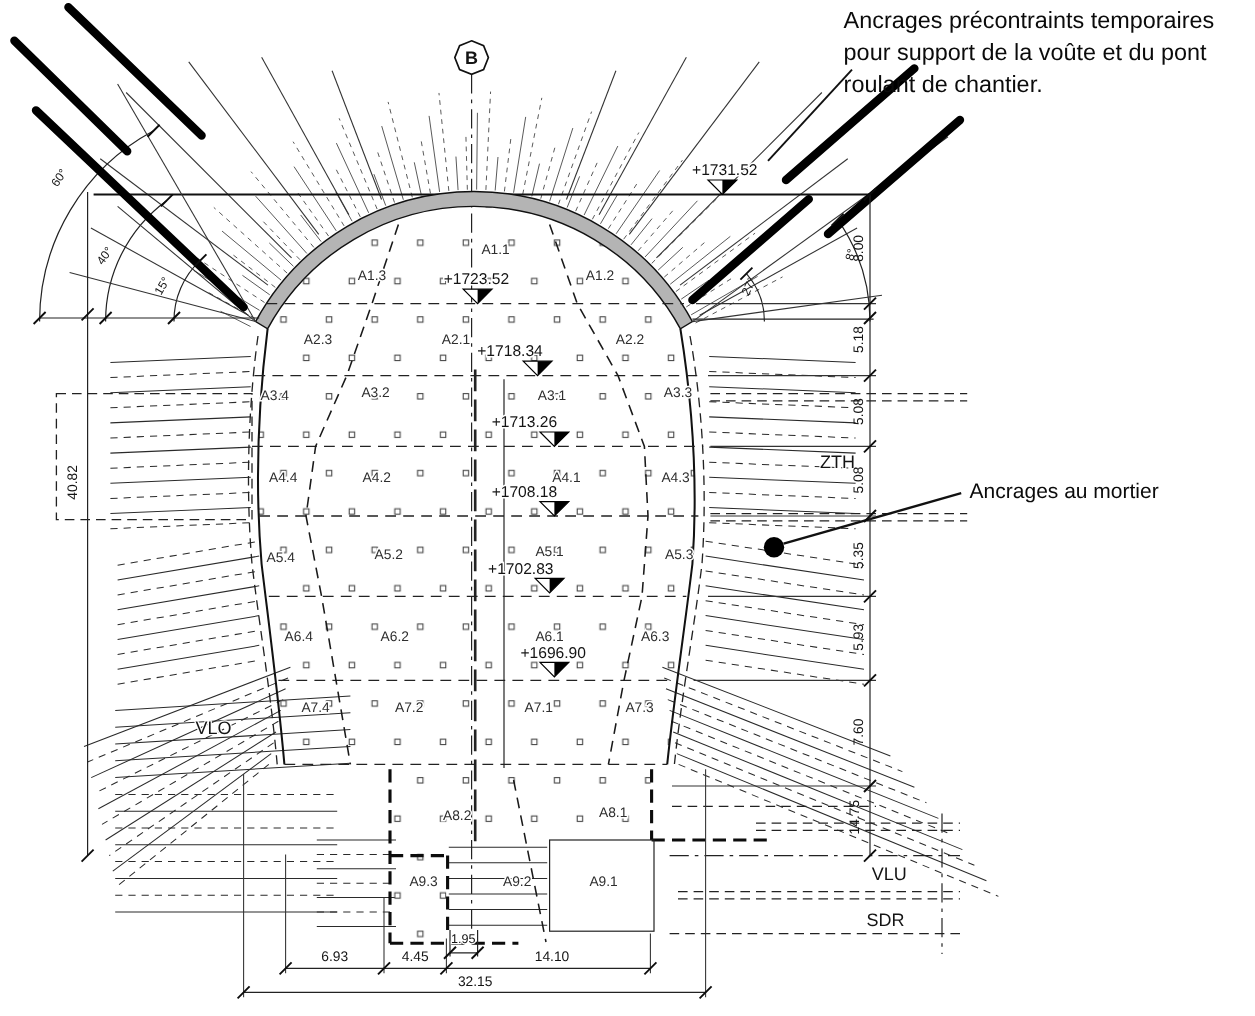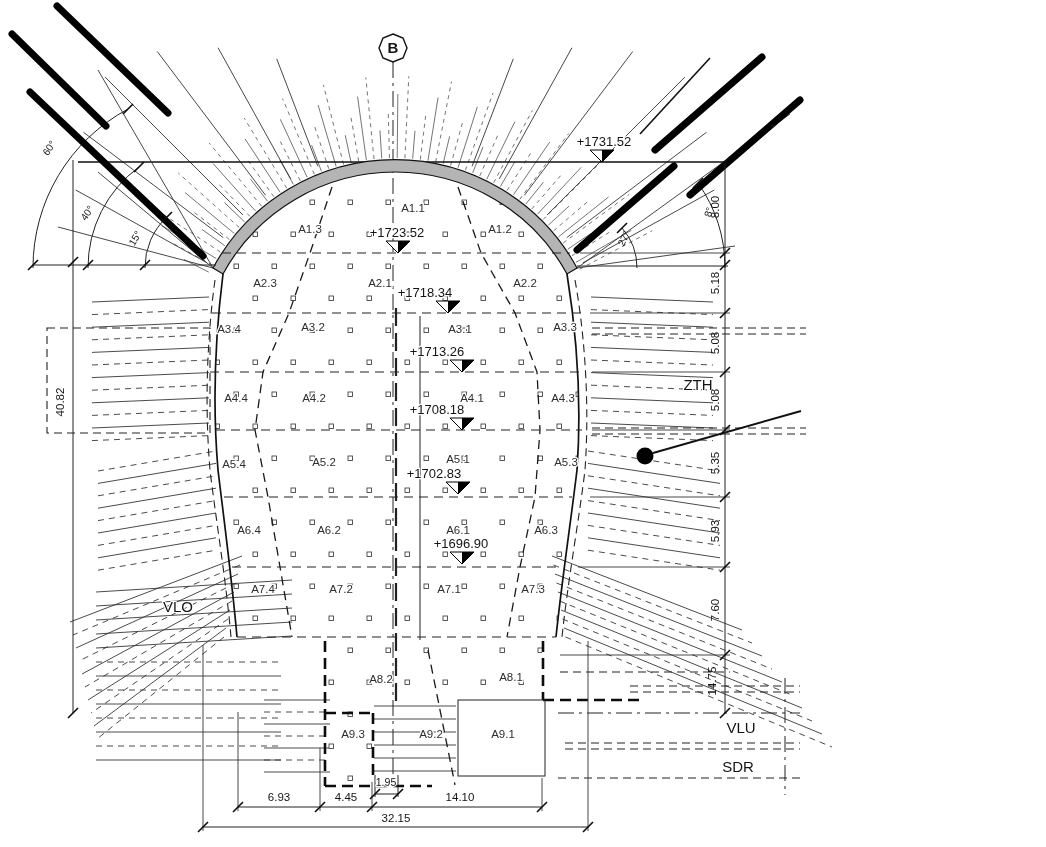--- a/index.html
+++ b/index.html
@@ -459,6 +459,9 @@
       </g>
 </svg>
 
+<div class="note note-top">Ancrages précontraints temporaires
+pour support de la voûte et du pont
+roulant de chantier.</div>
 
 </div>
 

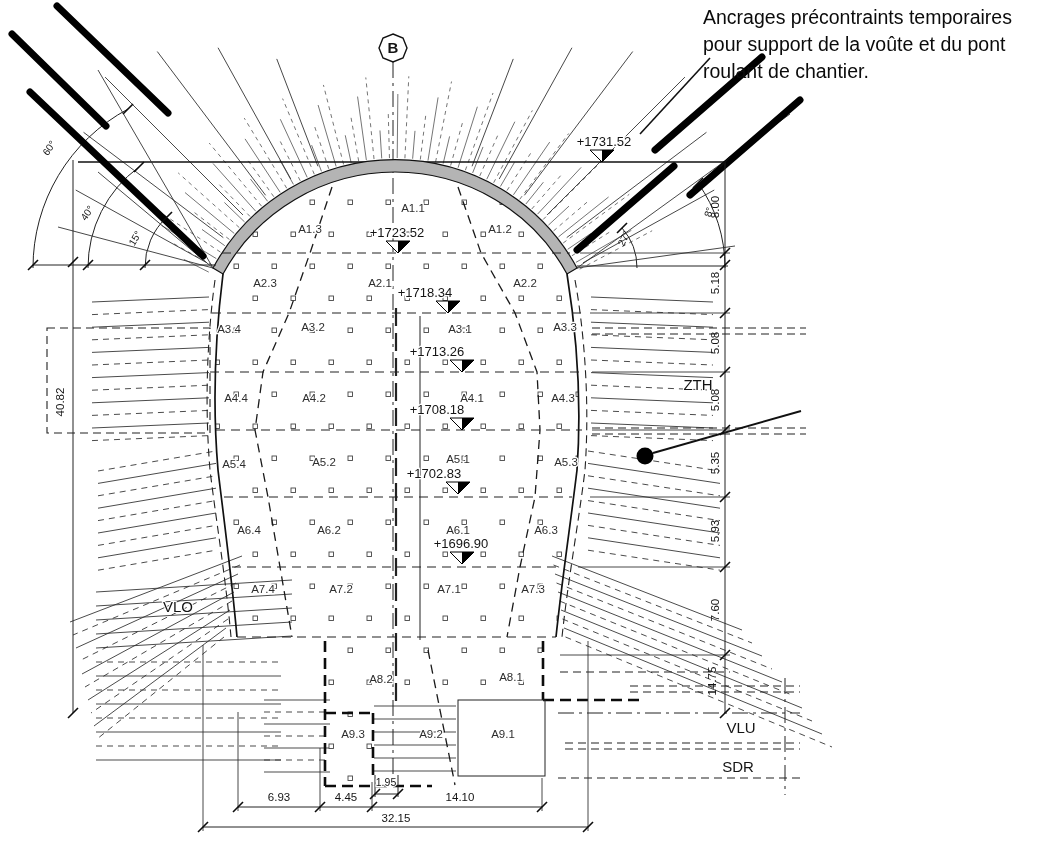--- a/index.html
+++ b/index.html
@@ -462,6 +462,7 @@
 <div class="note note-top">Ancrages précontraints temporaires
 pour support de la voûte et du pont
 roulant de chantier.</div>
+<div class="note note-mortar">Ancrages au mortier</div>
 
 </div>
 

